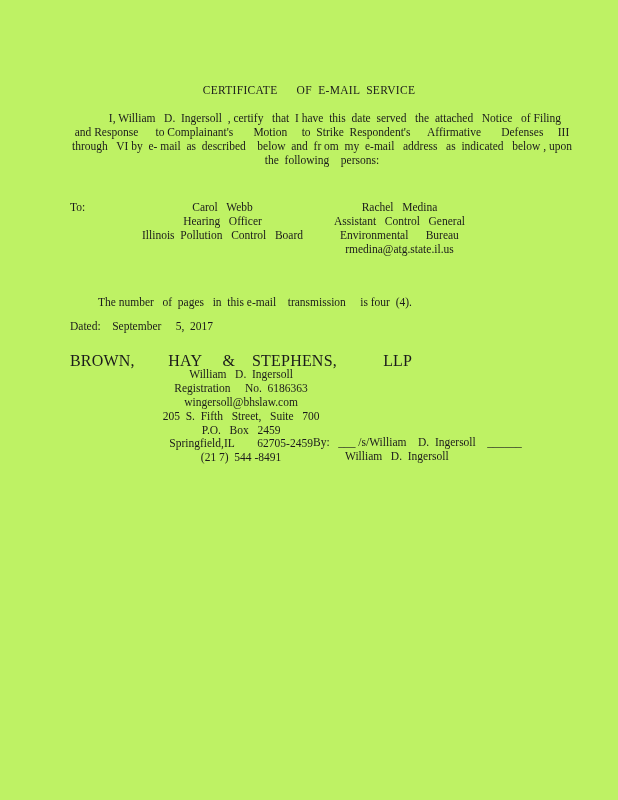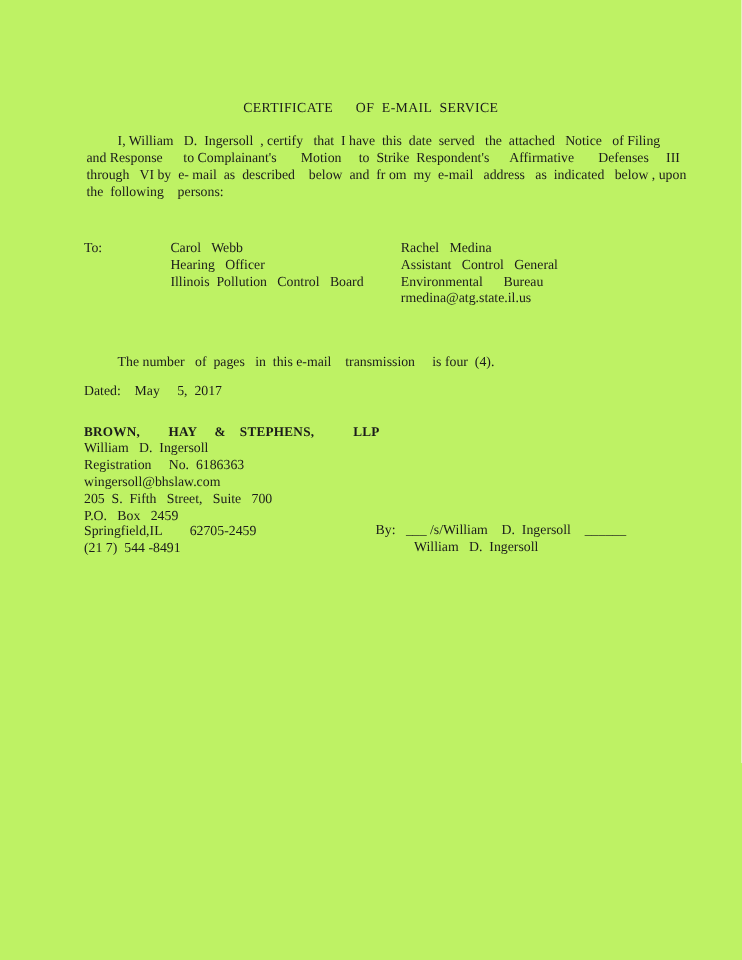--- a/index.html
+++ b/index.html
@@ -19,6 +19,7 @@
   }
   .txt {
     white-space: pre;
+    text-align: center;
   }
   .doc-title {
     position: absolute;

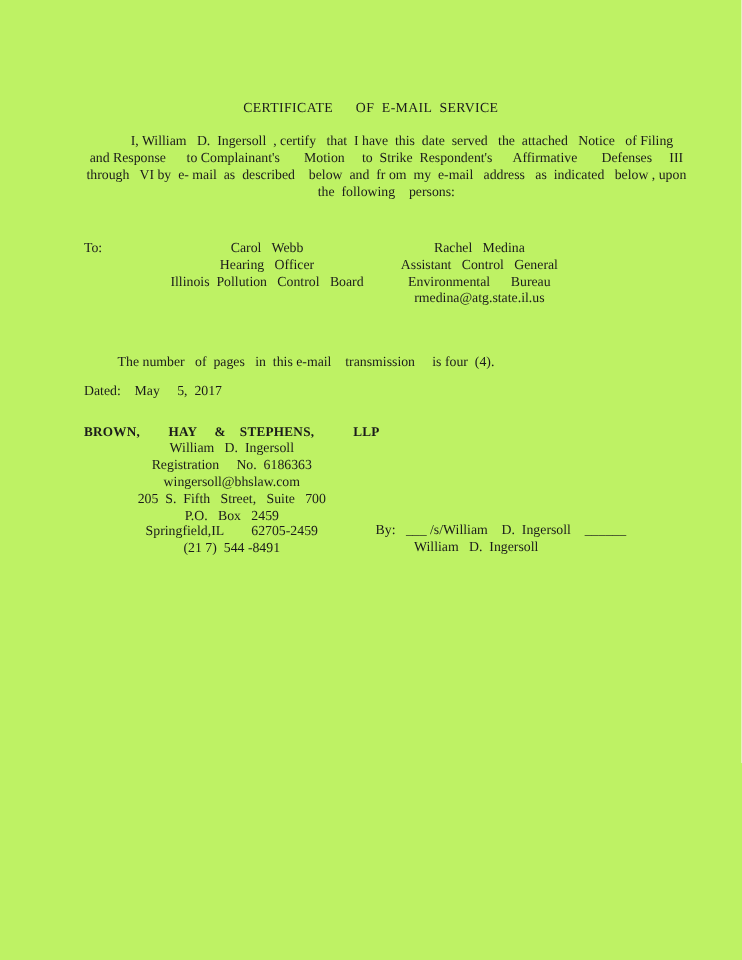--- a/index.html
+++ b/index.html
@@ -124,7 +124,7 @@
 
   <div class="pages-statement txt">The number   of  pages   in  this e-mail    transmission     is four  (4).</div>
 
-  <div class="dated-line txt">Dated:    May     5,  2017</div>
+  <div class="dated-line txt">Dated:    September     5,  2017</div>
 
   <div class="firm-block">
     <div class="txt firm-name">BROWN,        HAY     &amp;    STEPHENS,           LLP</div>

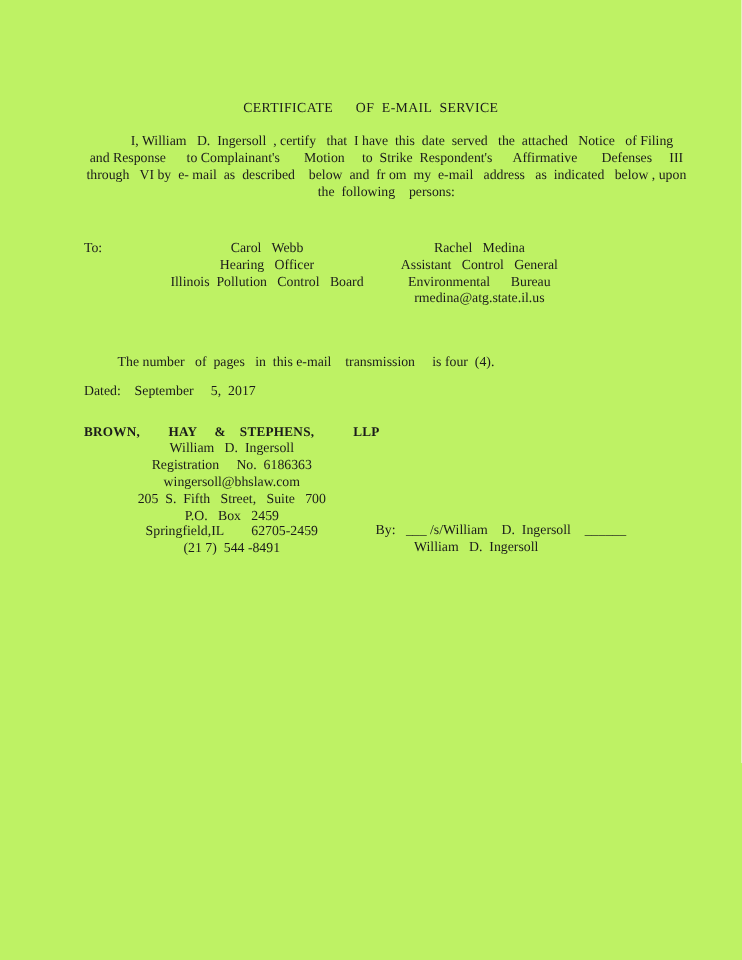--- a/index.html
+++ b/index.html
@@ -78,8 +78,8 @@
     line-height: 13.9px;
   }
   .firm-name {
-    font-weight: bold;
-    font-size: 11px;
+    font-weight: normal;
+    font-size: 16px;
     letter-spacing: 0.2px;
   }
   .sig-by-line {

